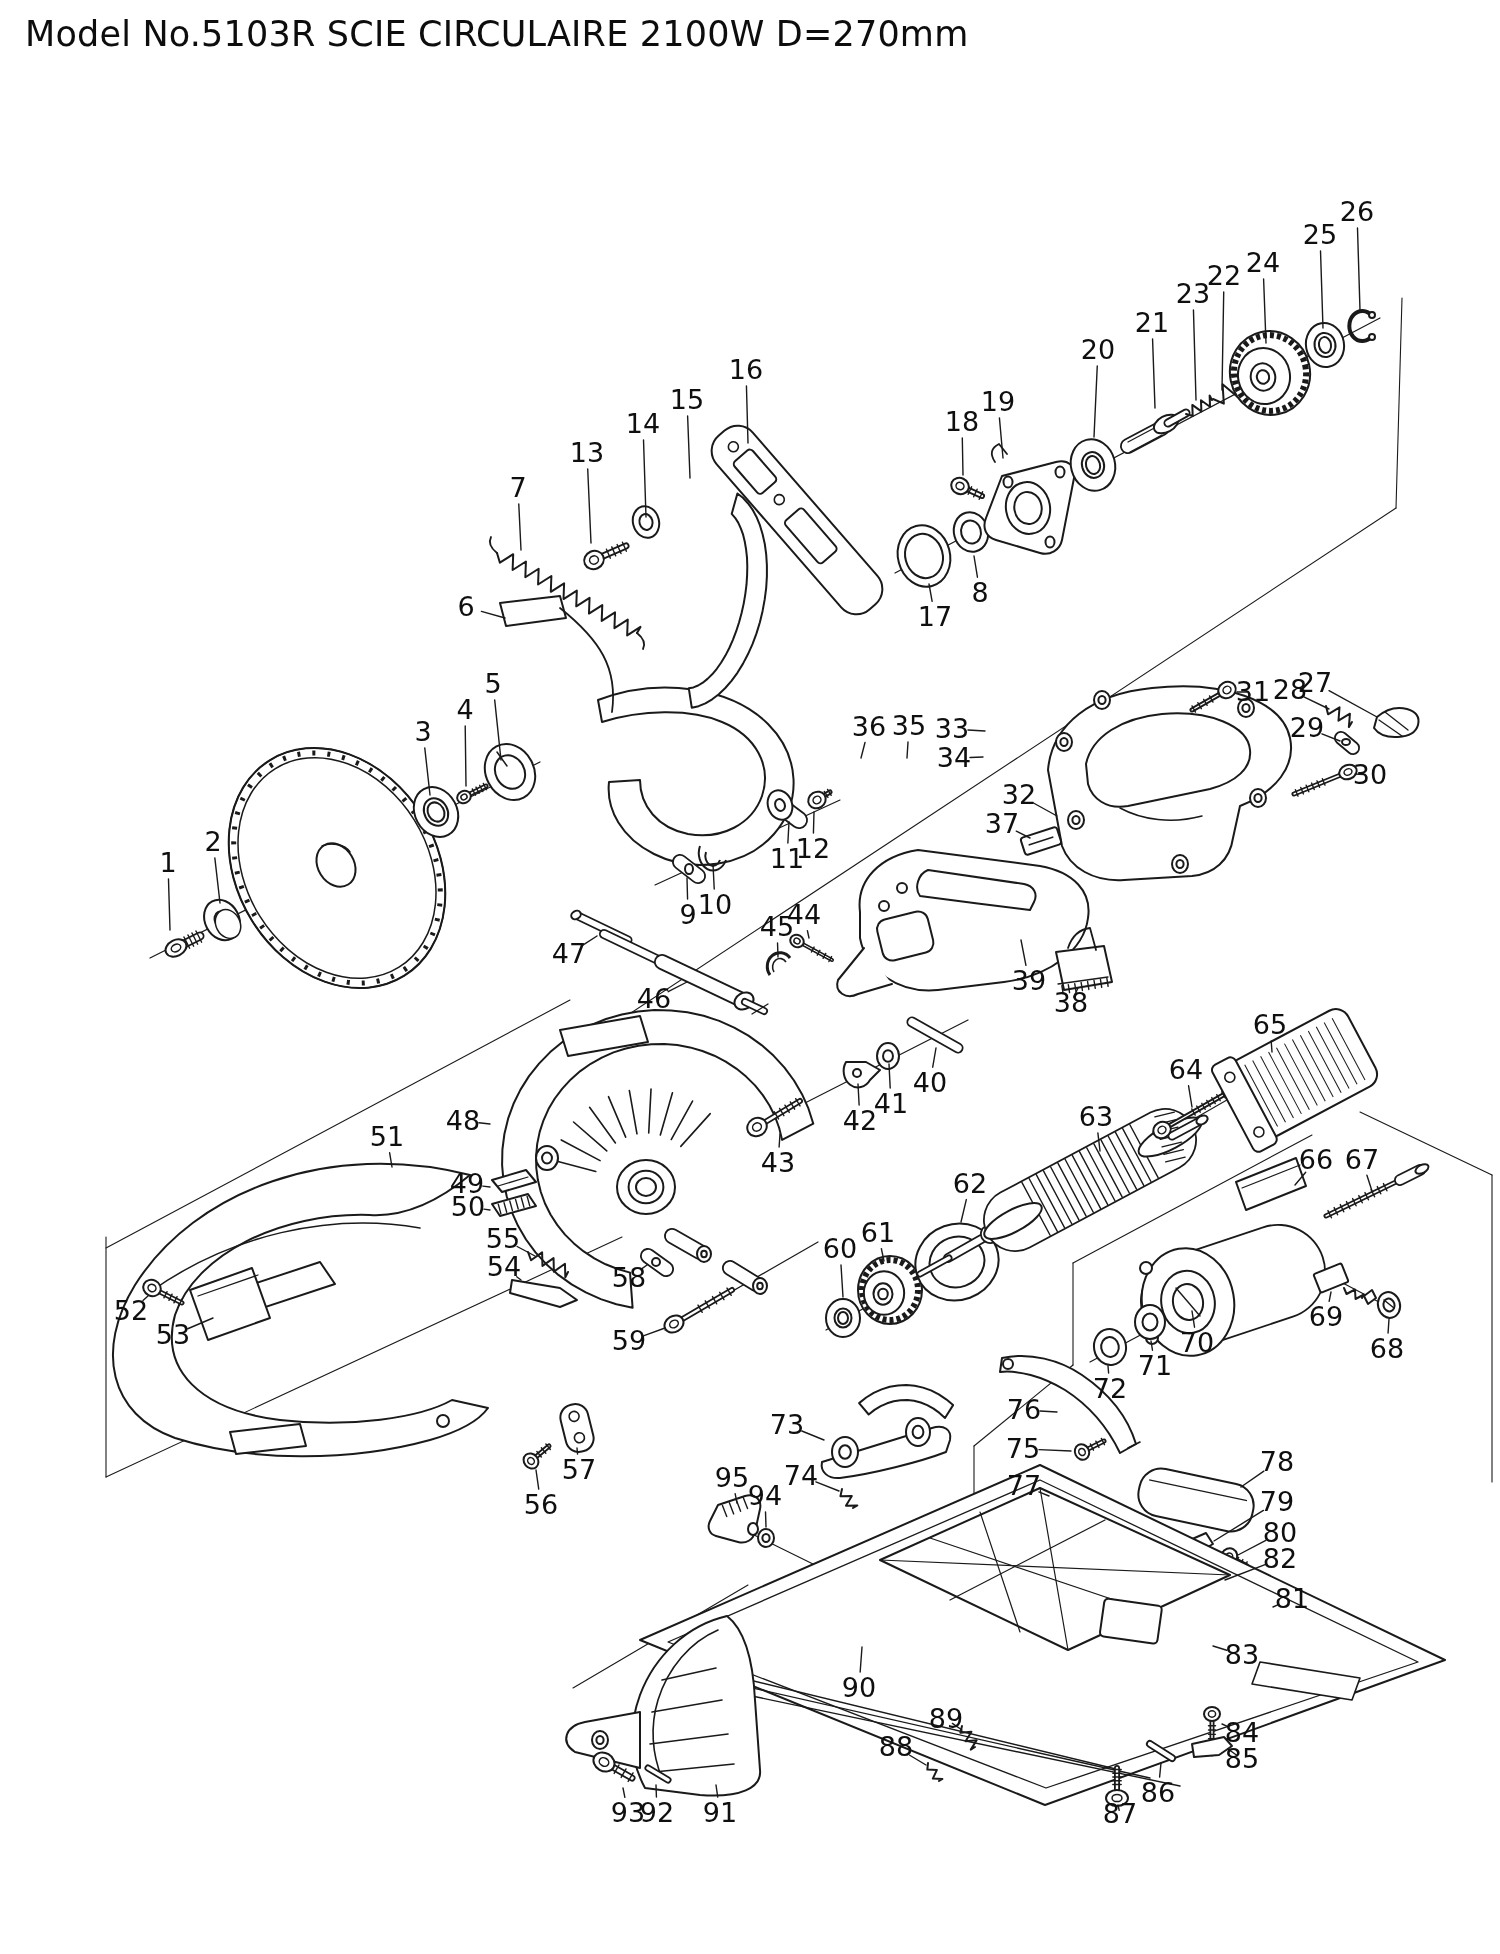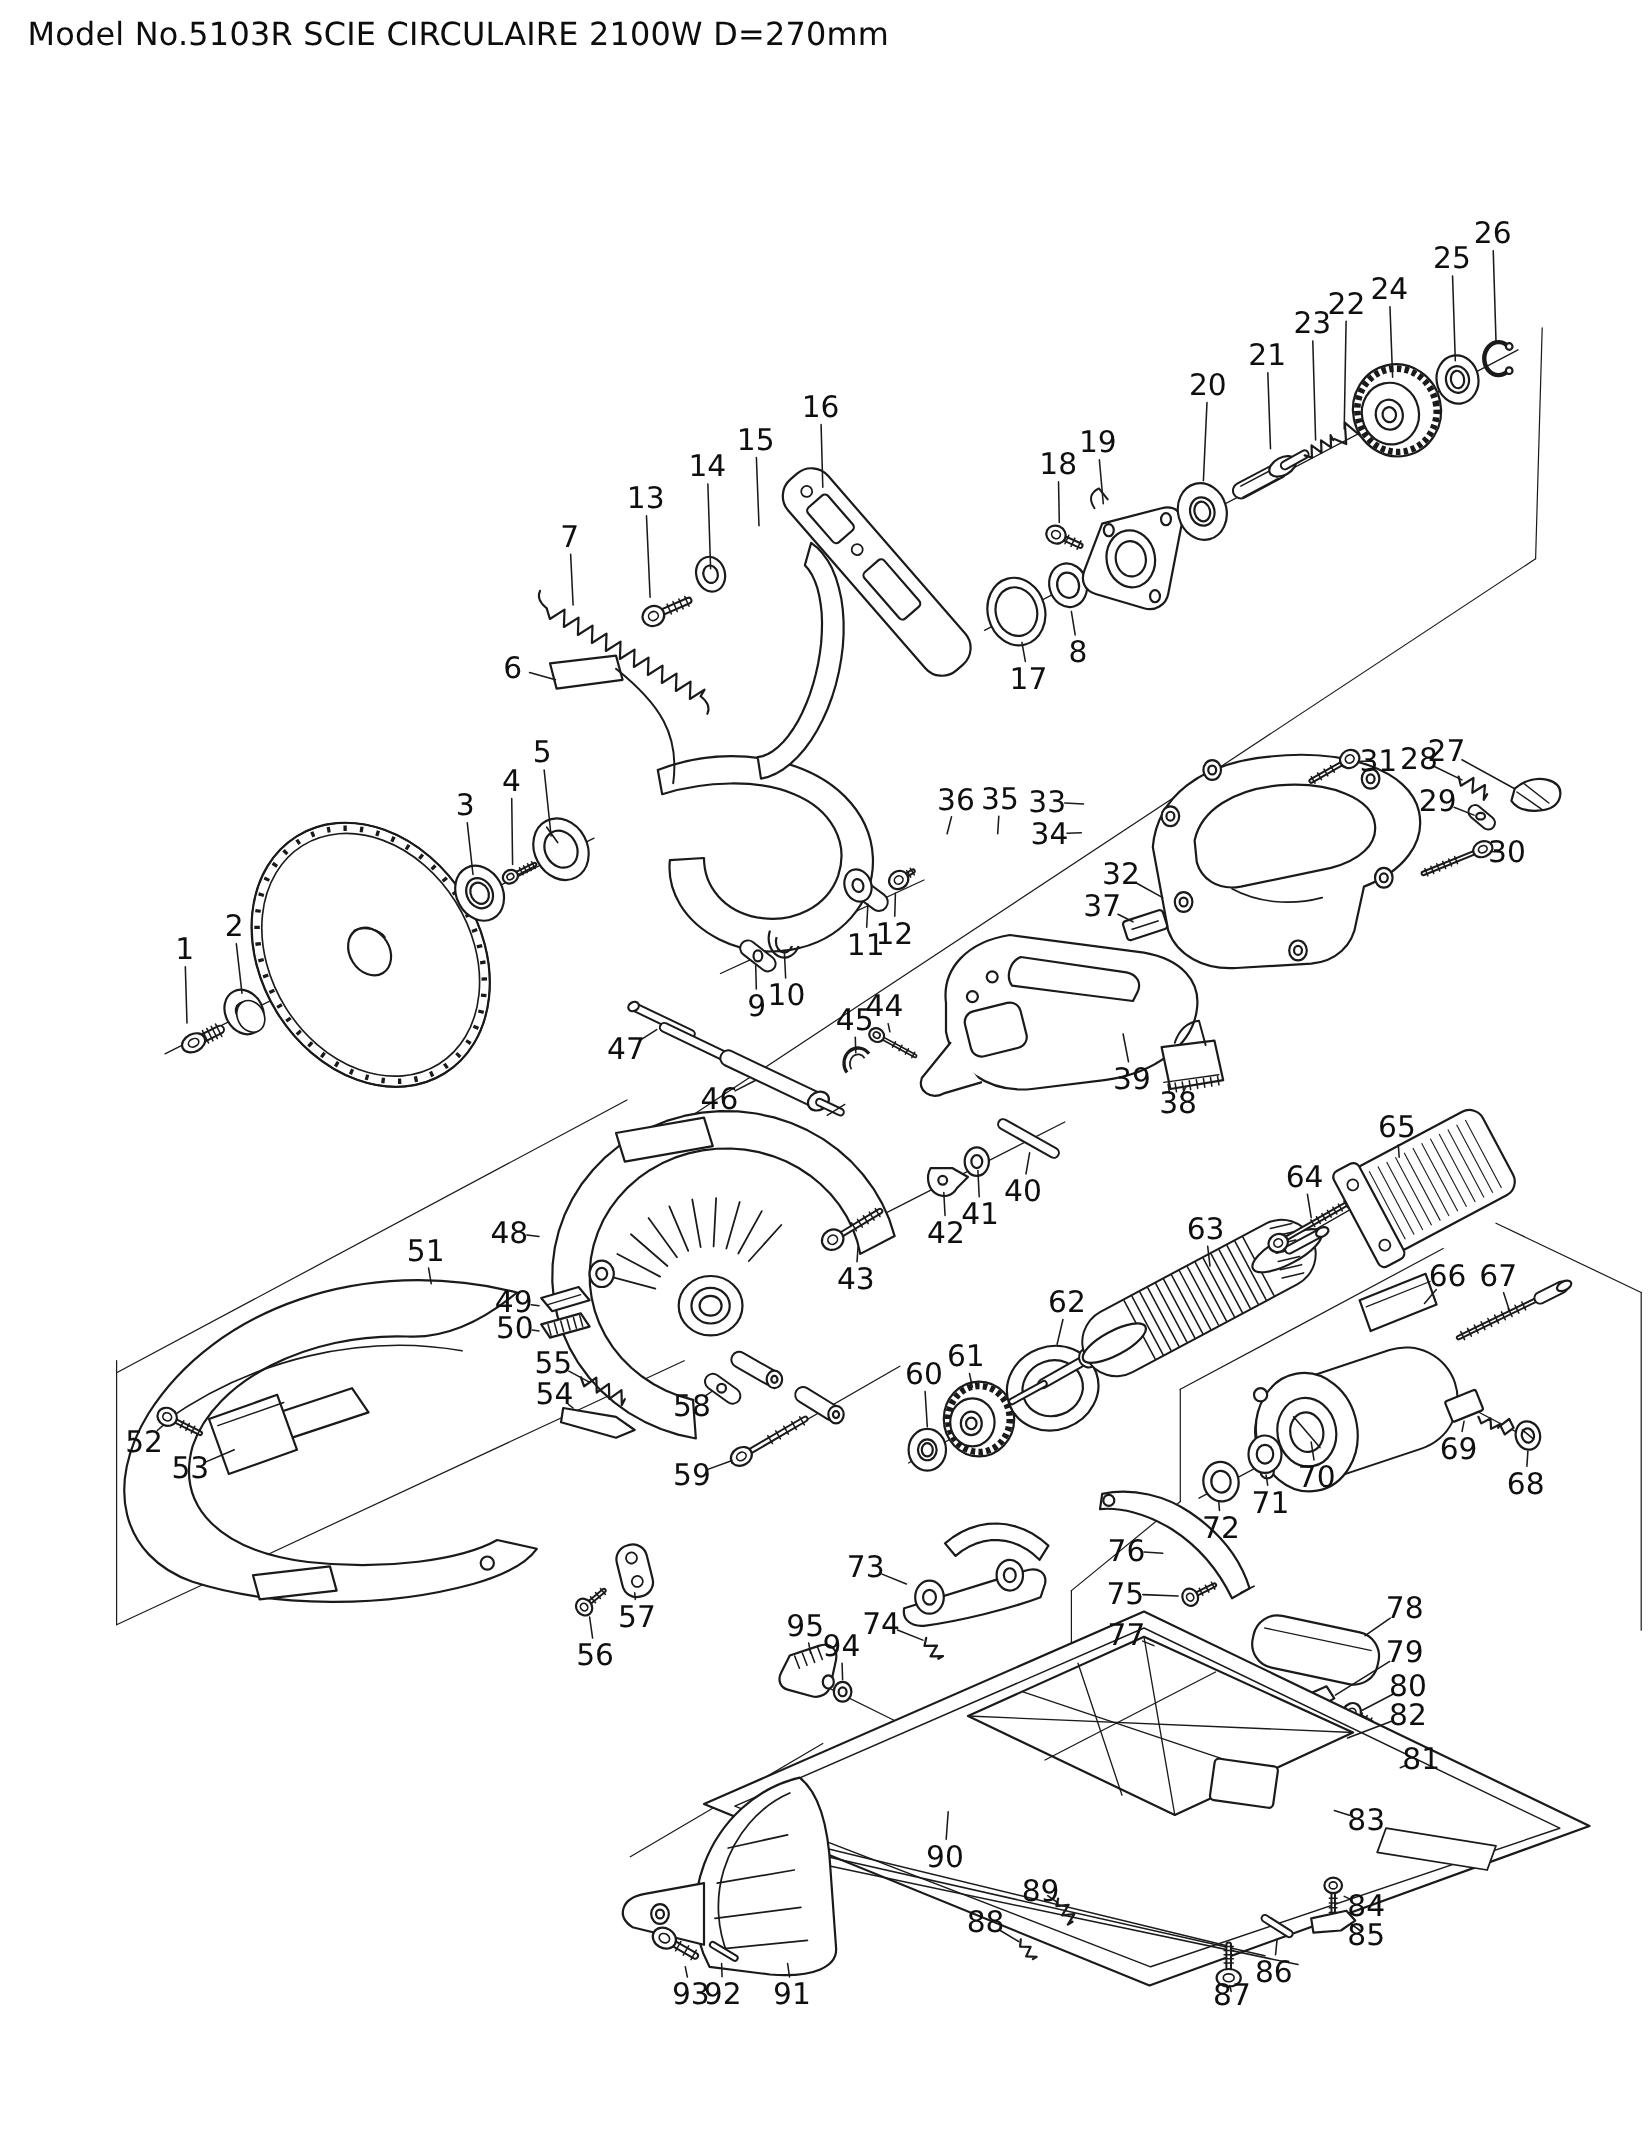--- a/index.html
+++ b/index.html
@@ -5,7 +5,7 @@
   html,body{margin:0;padding:0;background:#e8e8e8;}
   .page{position:relative;width:1500px;height:1954px;background:#ffffff;margin:0 auto;
         font-family:"DejaVu Sans","Liberation Sans",sans-serif;overflow:hidden;}
-  .title{position:absolute;left:25px;top:14px;font-size:29px;font-weight:500;
+  .title{position:absolute;left:25px;top:14px;font-size:35px;font-weight:500;
          color:#0d0d0d;letter-spacing:0.2px;white-space:nowrap;}
   svg{position:absolute;left:0;top:0;}
   text.plbl{font-family:"DejaVu Sans","Liberation Sans",sans-serif;font-size:27px;fill:#0f0f0f;}

